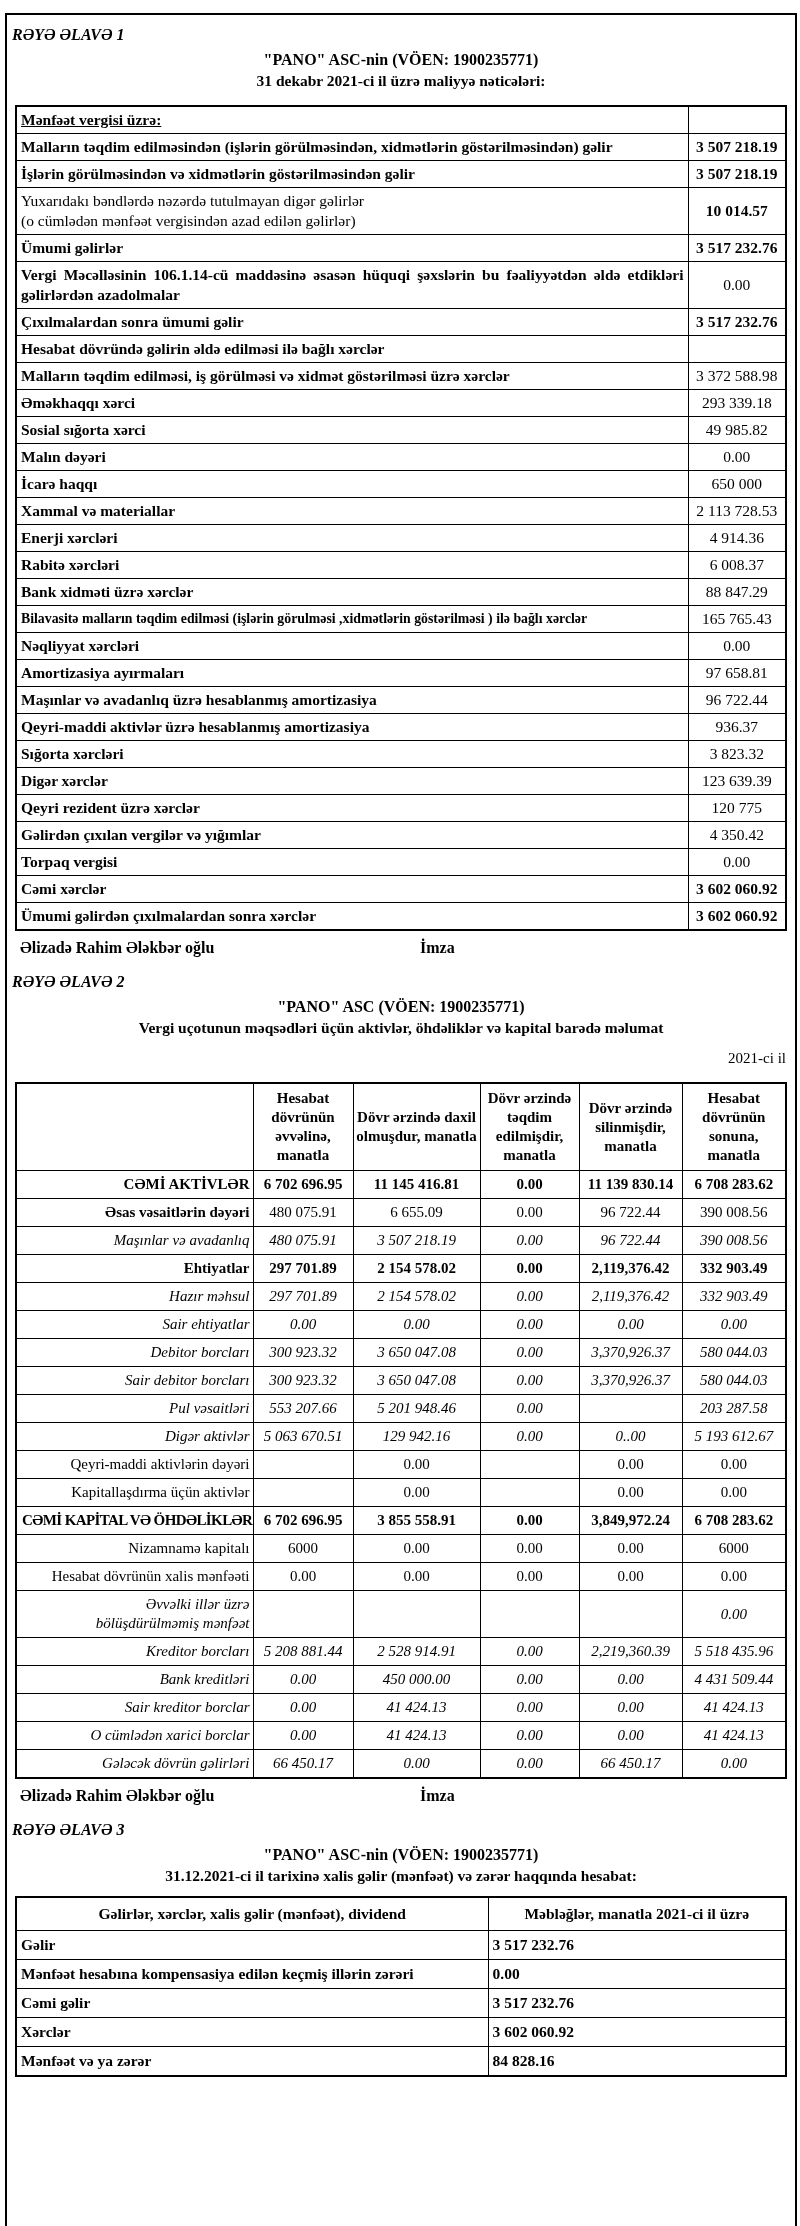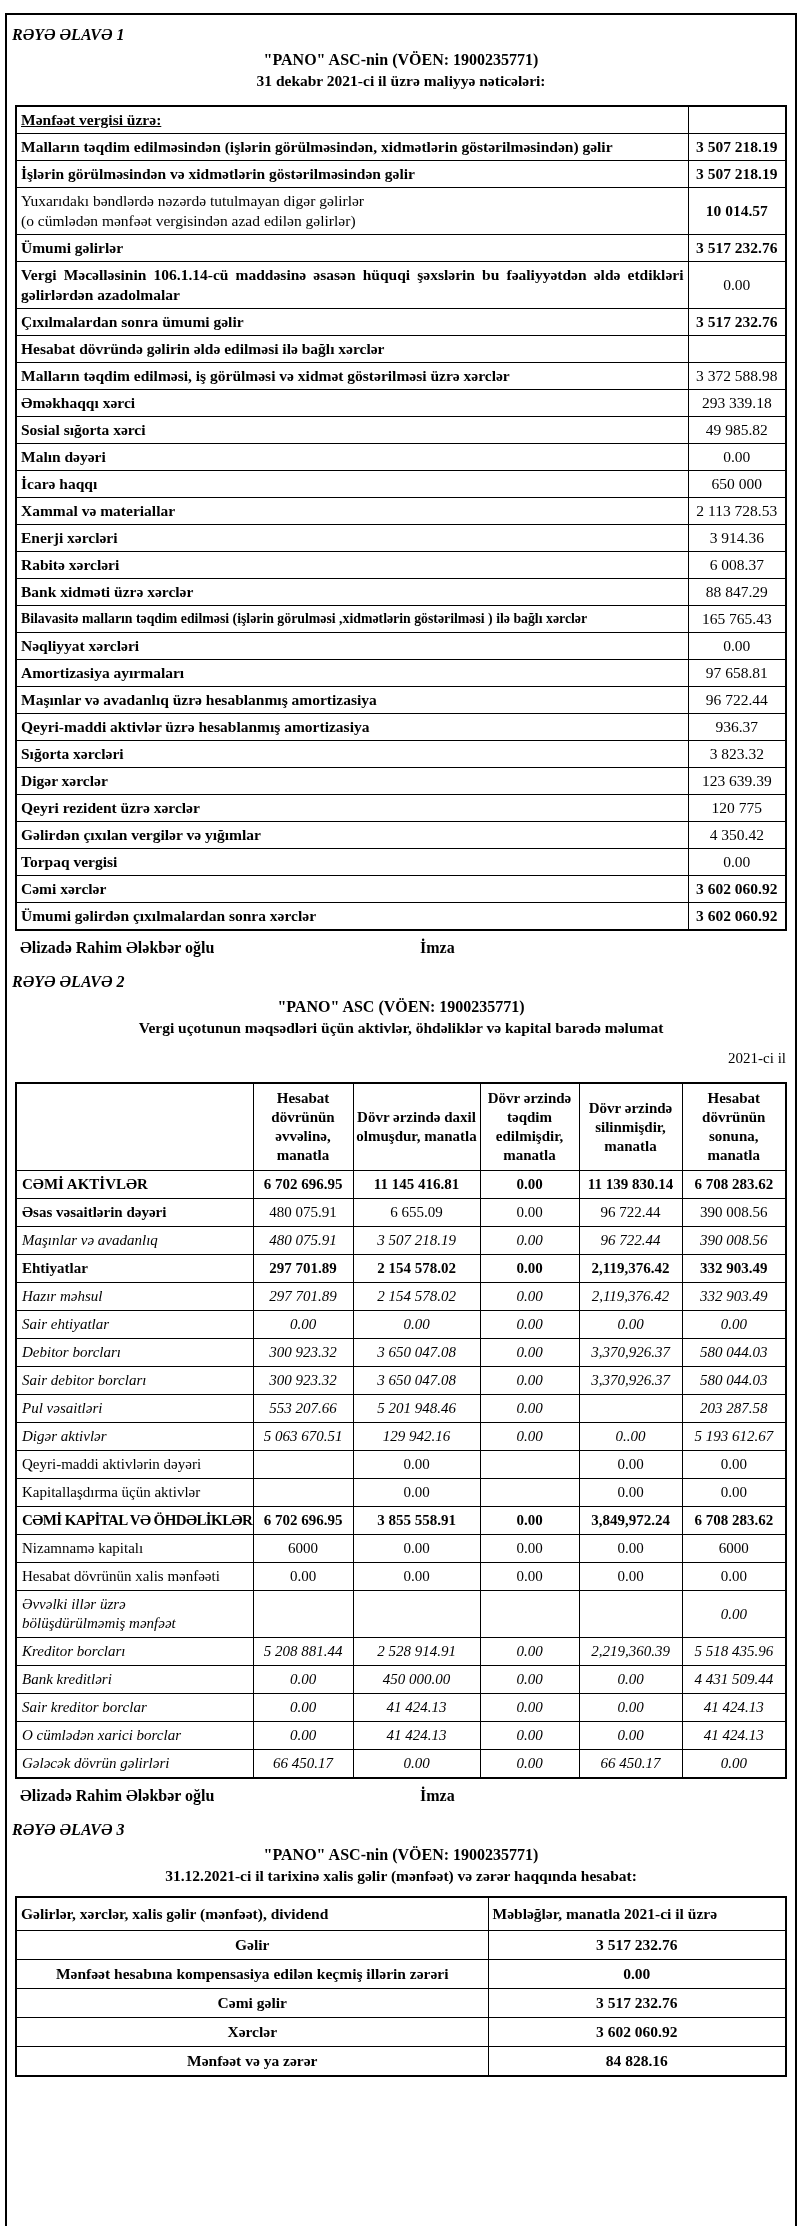--- a/index.html
+++ b/index.html
@@ -108,7 +108,7 @@
         </tr>
         <tr>
           <td class="lbl bold">Enerji xərcləri</td>
-          <td class="val regular">3 914.36</td>
+          <td class="val regular">4 914.36</td>
         </tr>
         <tr>
           <td class="lbl bold">Rabitə xərcləri</td>

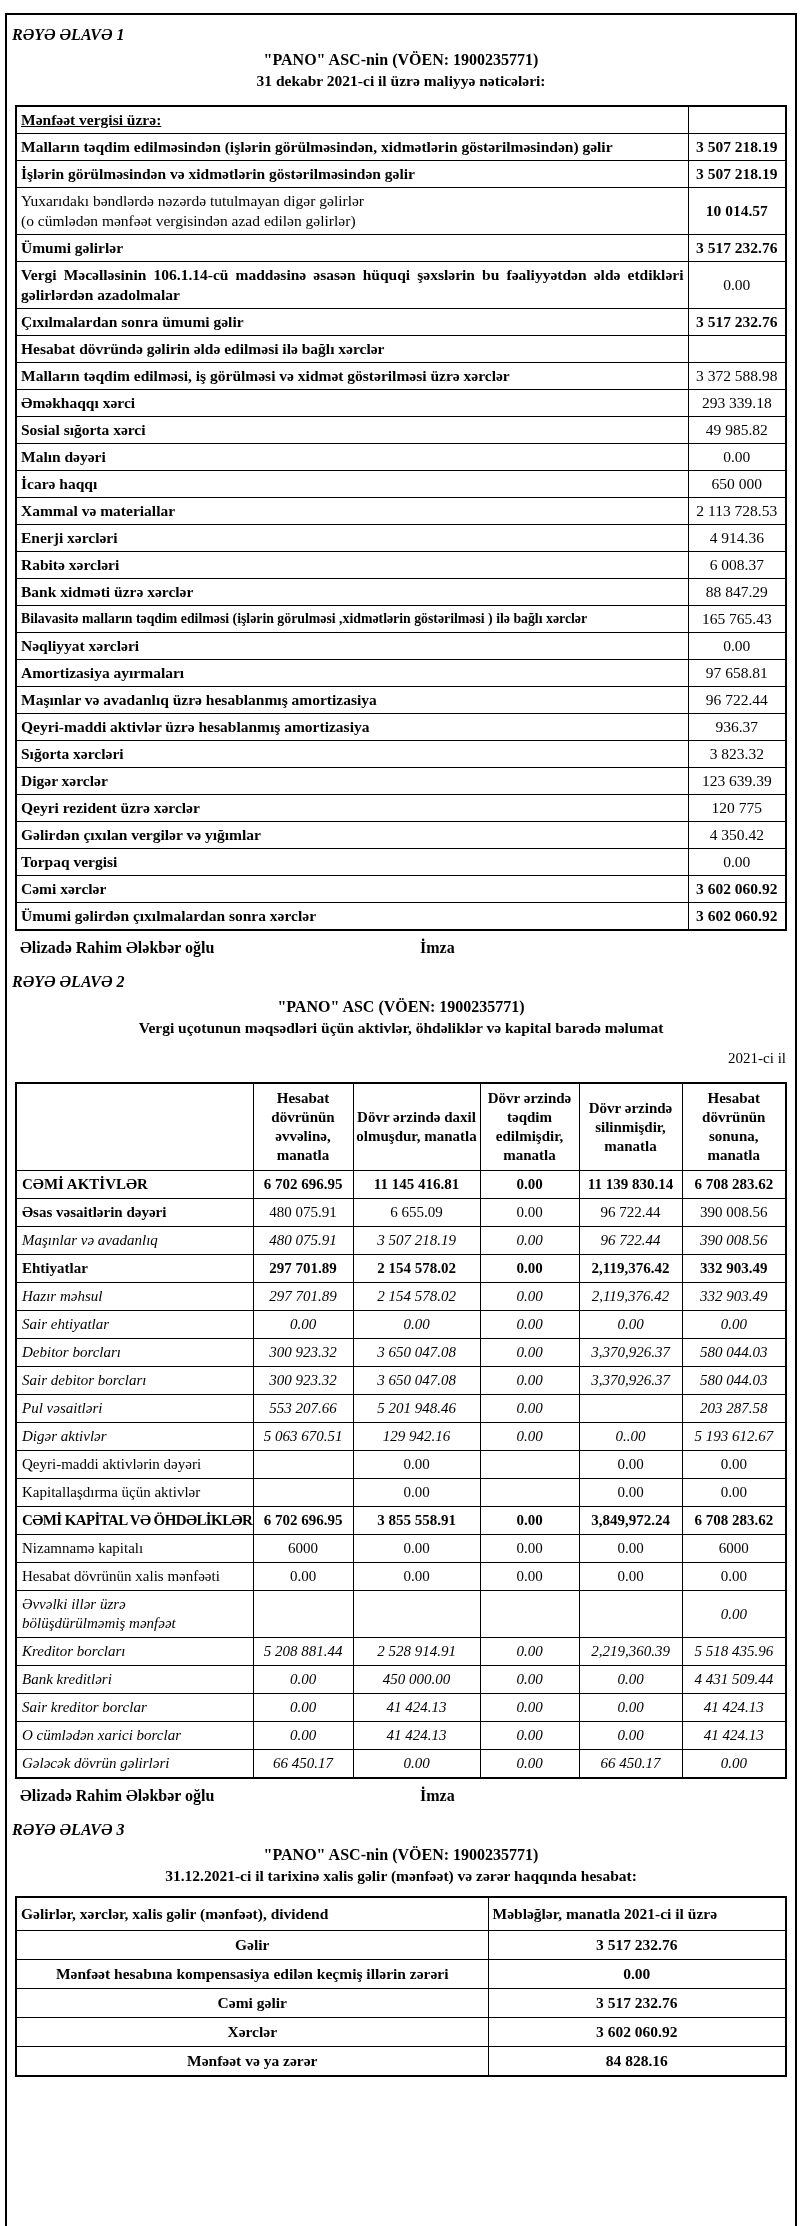--- a/index.html
+++ b/index.html
@@ -18,7 +18,7 @@
   
   .t2 th{padding:5px 2px;font-size:15px;line-height:19px;font-weight:bold;text-align:center;}
   .t2 td{padding:4px 3px;font-size:15px;line-height:19px;}
-  .t2 td.lbl{text-align:left;padding-left:5px;white-space:pre-line;}
+  .t2 td.lbl{text-align:right;padding-left:5px;white-space:pre-line;}
   .t2 td.val{text-align:center;}
   
   .t3 th{padding:6px 4px;font-size:15.5px;line-height:20px;font-weight:bold;text-align:left;}

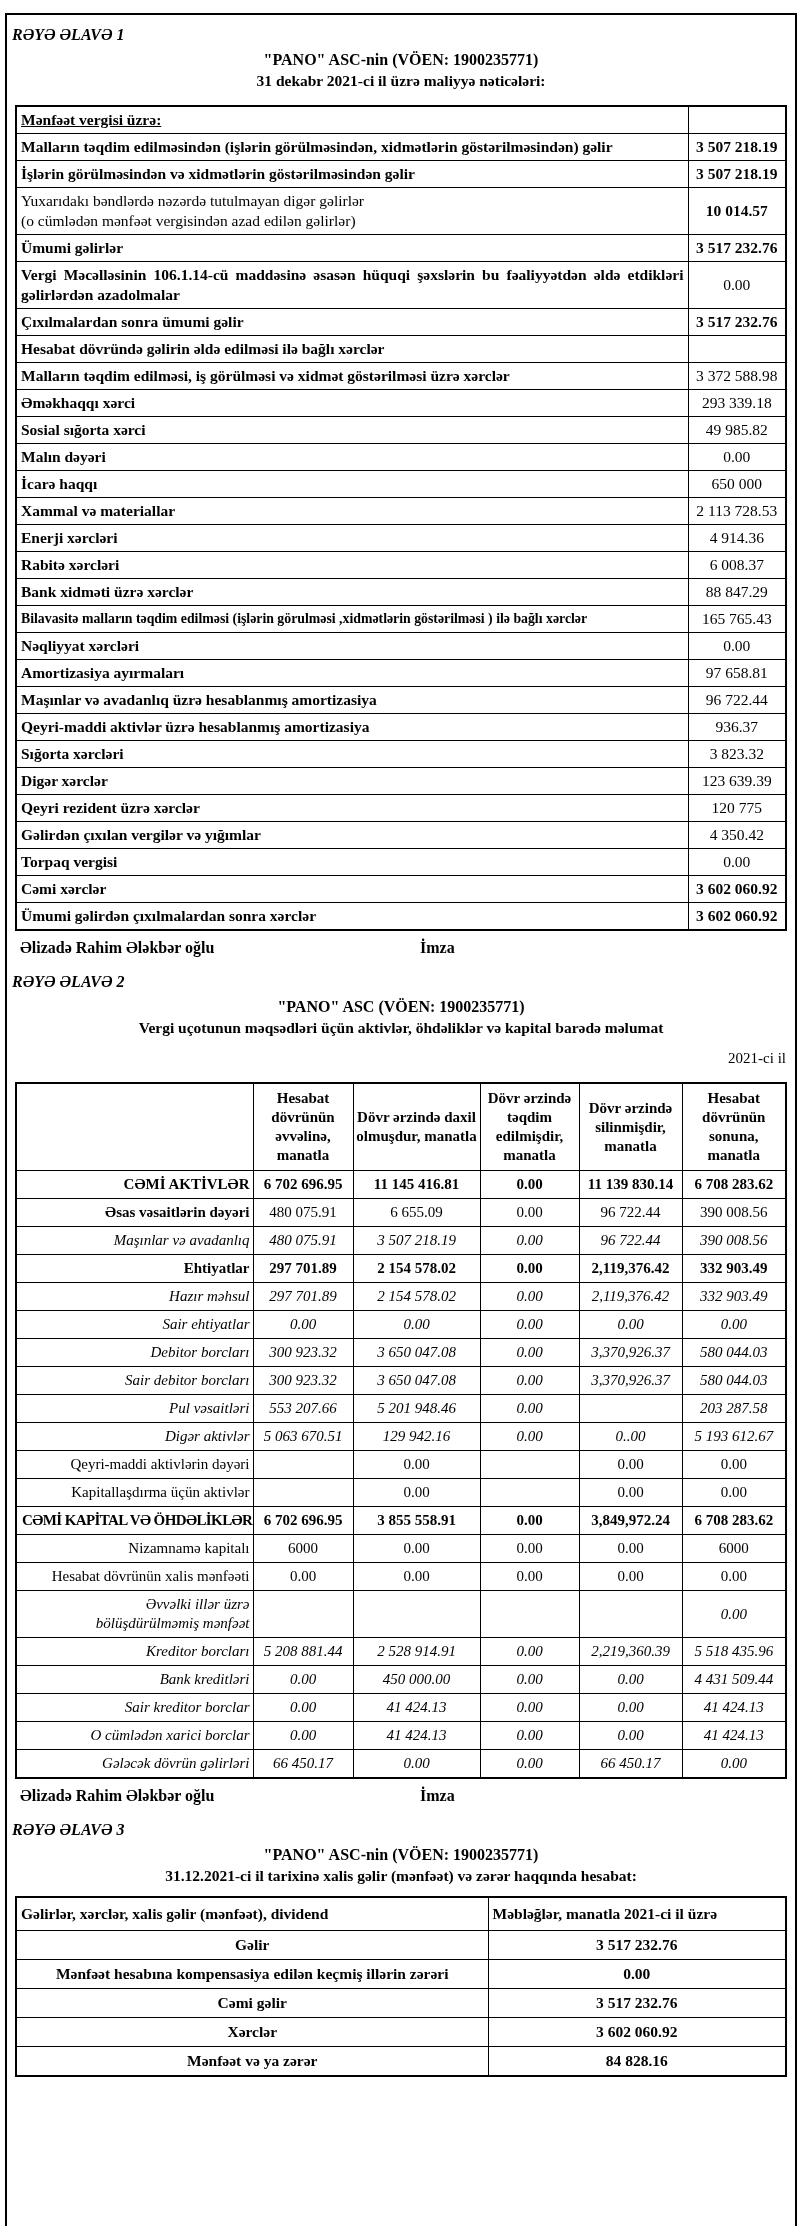--- a/index.html
+++ b/index.html
@@ -21,7 +21,7 @@
   .t2 td.lbl{text-align:right;padding-left:5px;white-space:pre-line;}
   .t2 td.val{text-align:center;}
   
-  .t3 th{padding:6px 4px;font-size:15.5px;line-height:20px;font-weight:bold;text-align:left;}
+  .t3 th{padding:6px 4px;font-size:15.5px;line-height:20px;font-weight:bold;text-align:center;}
   .t3 td{padding:4px 4px;font-size:15.5px;line-height:20px;text-align:center;}
   
   .bold{font-weight:bold;}

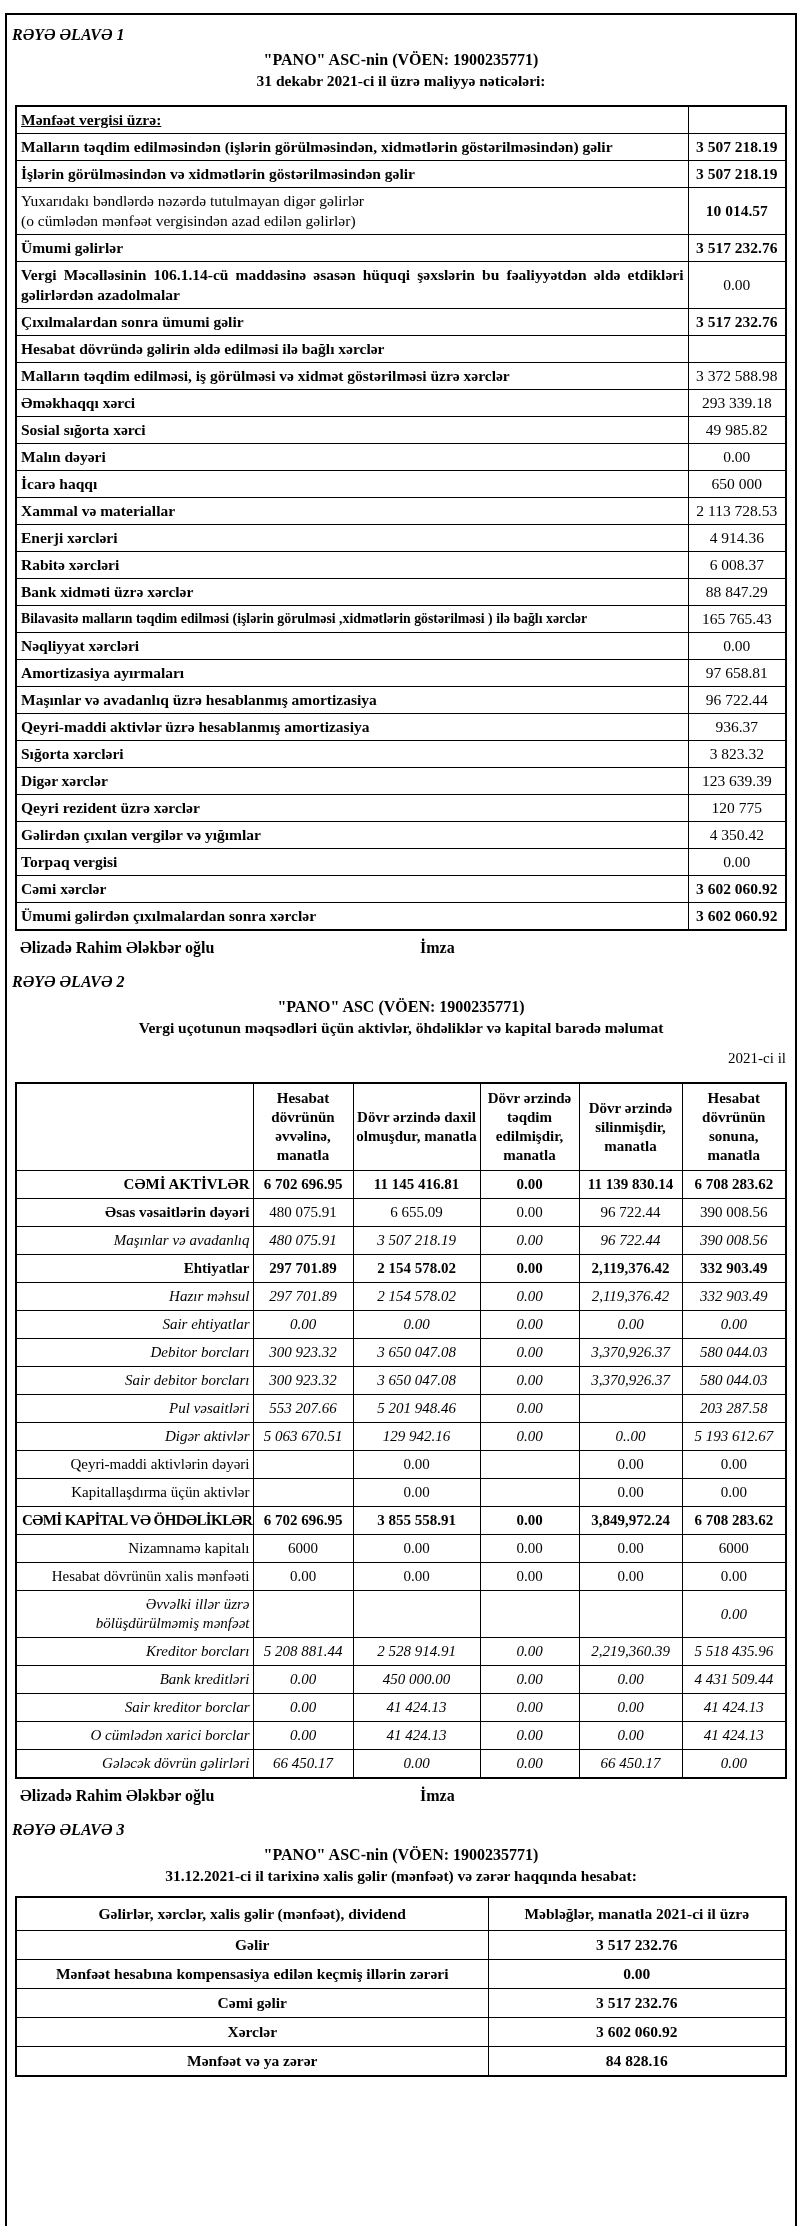--- a/index.html
+++ b/index.html
@@ -22,7 +22,7 @@
   .t2 td.val{text-align:center;}
   
   .t3 th{padding:6px 4px;font-size:15.5px;line-height:20px;font-weight:bold;text-align:center;}
-  .t3 td{padding:4px 4px;font-size:15.5px;line-height:20px;text-align:center;}
+  .t3 td{padding:4px 4px;font-size:15.5px;line-height:20px;text-align:left;}
   
   .bold{font-weight:bold;}
   .regular{font-weight:normal;}

